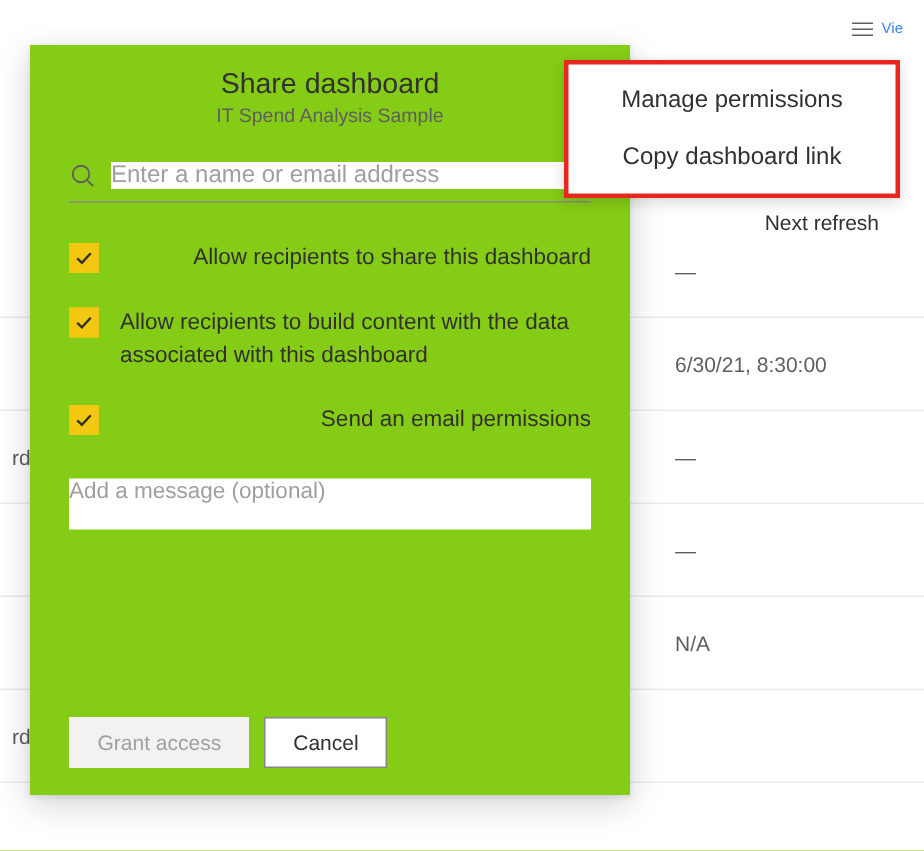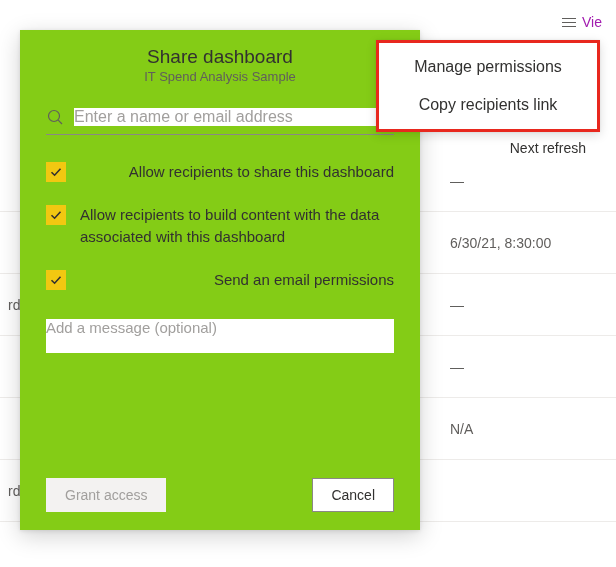--- a/index.html
+++ b/index.html
@@ -32,8 +32,8 @@
       position: absolute;
       top: 14px;
       right: 14px;
-      color: #a21caf;
-      font-size: 14px;
+      color: #3b82f6;
+      font-size: 10px;
       display: flex;
       align-items: center;
       gap: 6px;

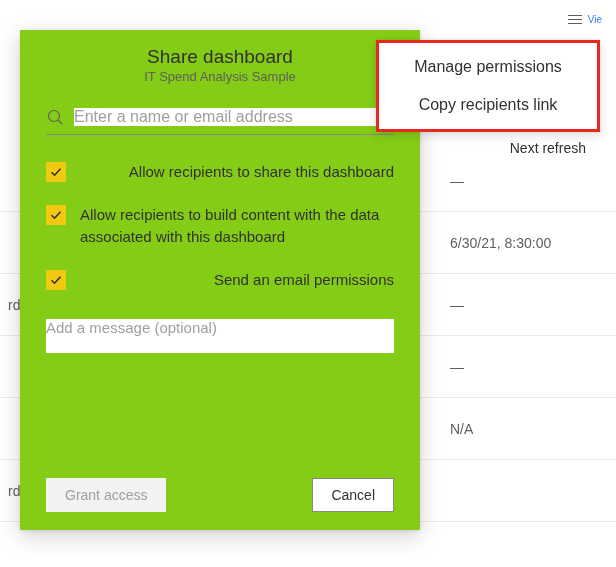--- a/index.html
+++ b/index.html
@@ -301,7 +301,7 @@
 
 <div class="context-menu">
   <div class="context-item">Manage permissions</div>
-  <div class="context-item">Copy recipients link</div>
+  <div class="context-item">Copy dashboard link</div>
 </div>
 
 </body></html>

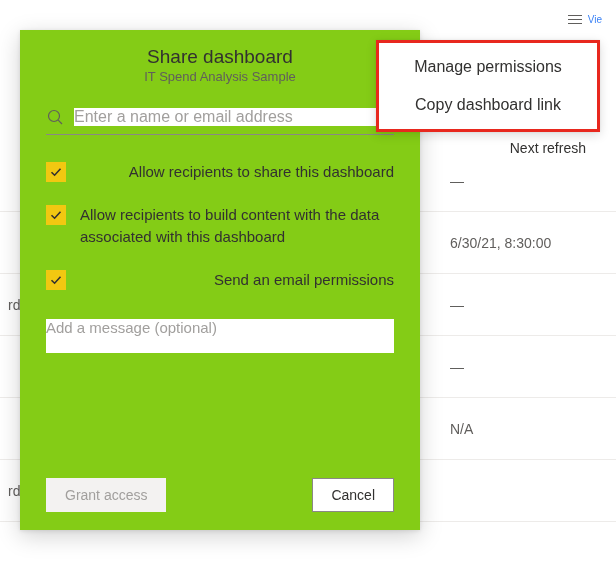--- a/index.html
+++ b/index.html
@@ -151,7 +151,7 @@
       margin-top: auto;
       display: flex;
       gap: 10px;
-      justify-content: space-between;
+      justify-content: flex-start;
     }
     .btn {
       height: 34px;

